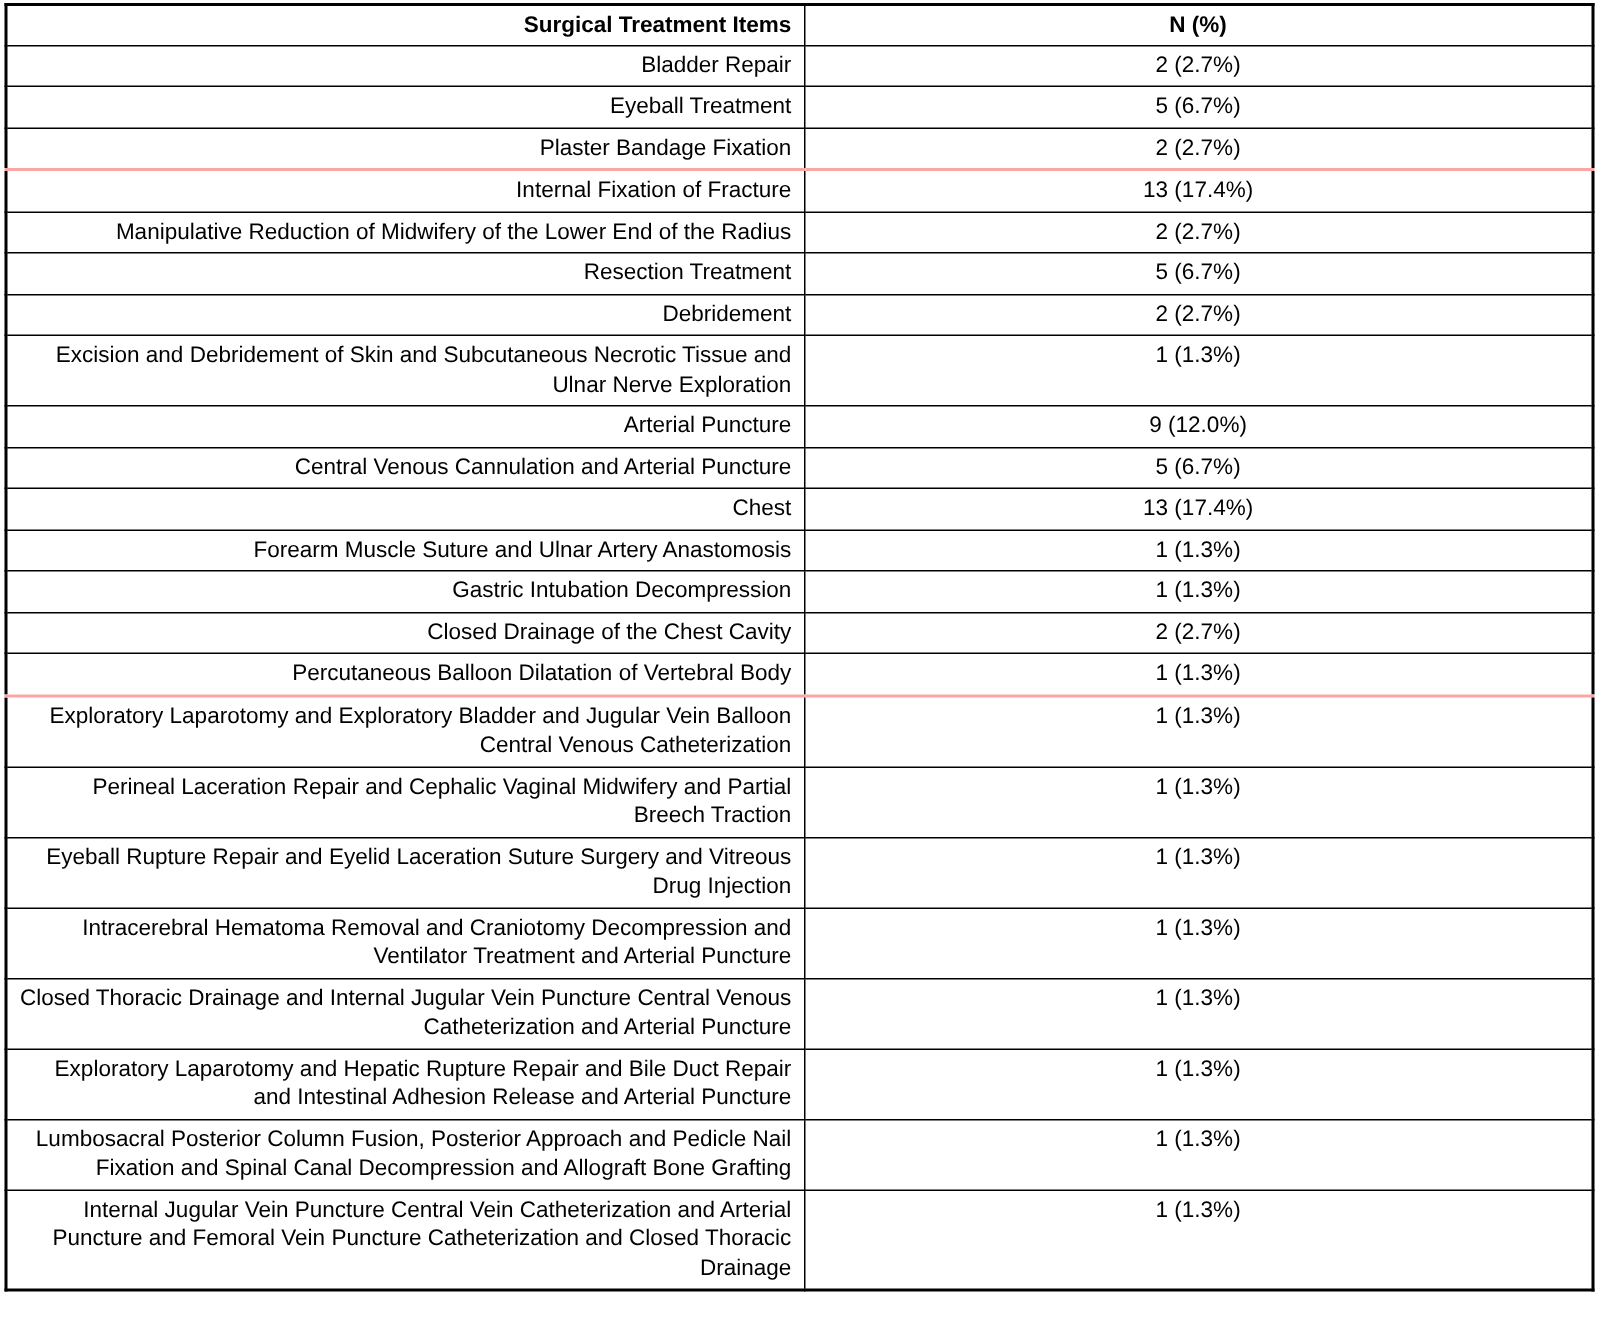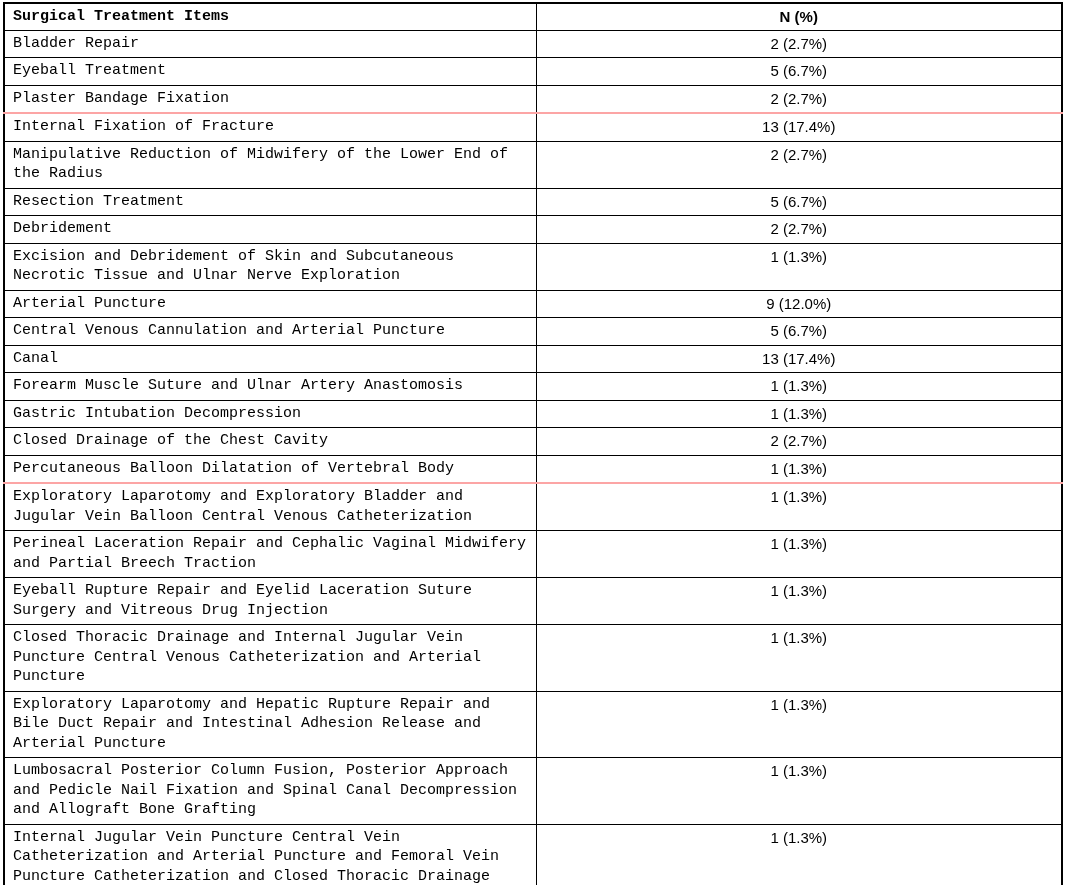--- a/index.html
+++ b/index.html
@@ -40,7 +40,7 @@
     padding-top: 2px;
     padding-bottom: 2px;
   }
-  .col-item { text-align: left; font-family: Liberation Mono, monospace; }
+  .col-item { text-align: right; }
   .col-value { text-align: center; }
   tr.thick-bottom th,
   tr.thick-bottom td {

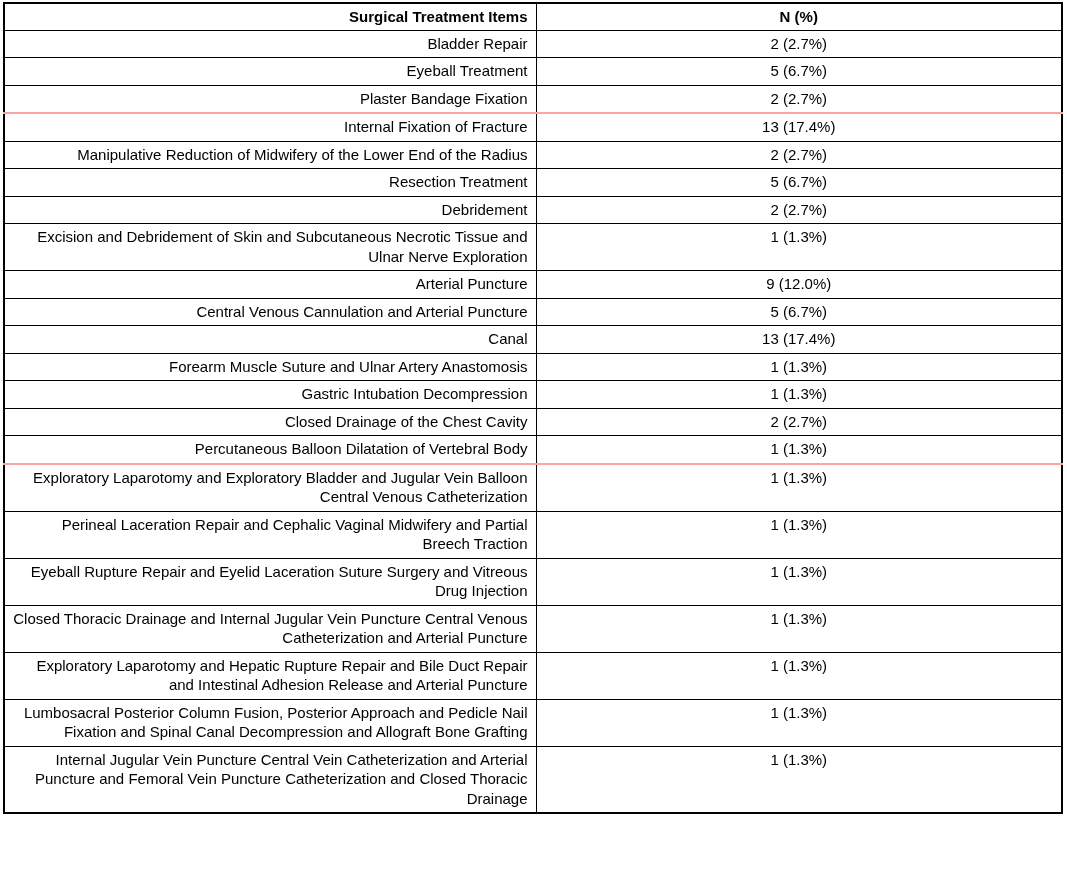--- a/index.html
+++ b/index.html
@@ -104,7 +104,7 @@
           <td class="col-value">5 (6.7%)</td>
         </tr>
         <tr>
-          <td class="col-item">Canal</td>
+          <td class="col-item">Chest</td>
           <td class="col-value">13 (17.4%)</td>
         </tr>
         <tr>

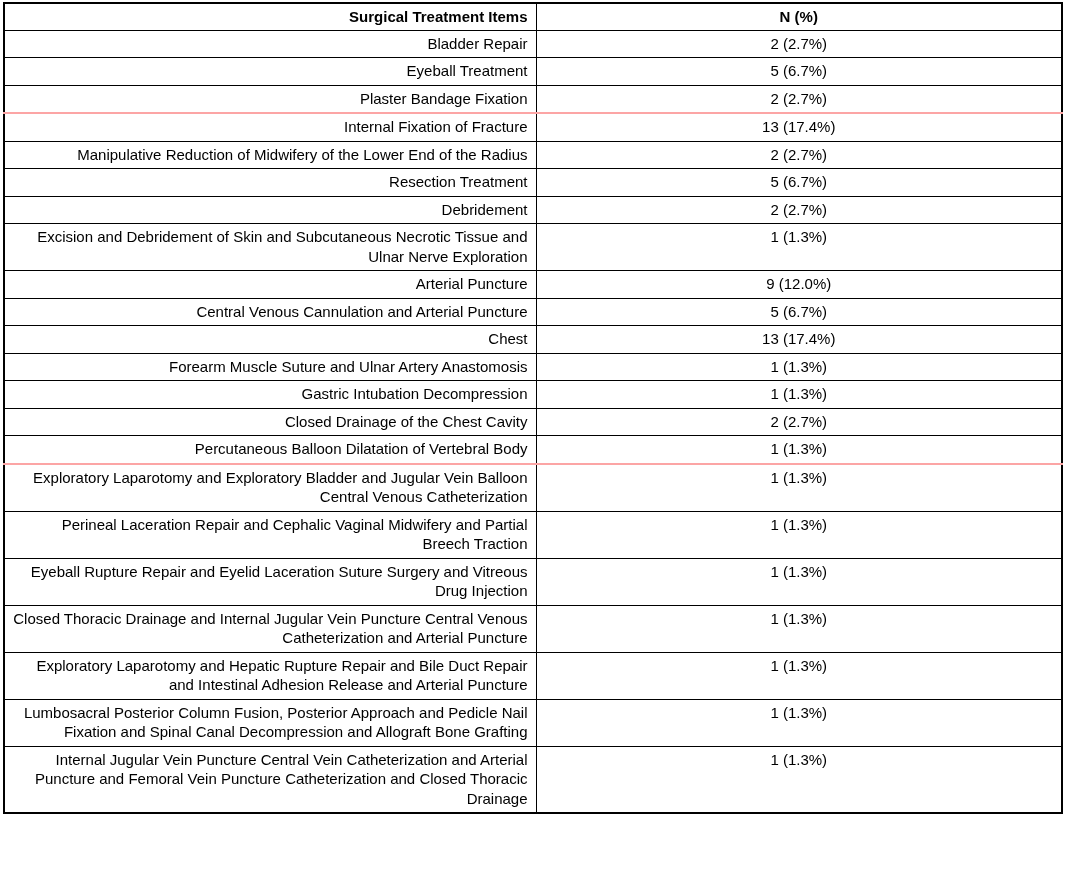--- a/index.html
+++ b/index.html
@@ -136,6 +136,10 @@
           <td class="col-value">1 (1.3%)</td>
         </tr>
         <tr>
+          <td class="col-item">Intracerebral Hematoma Removal and Craniotomy Decompression and Ventilator Treatment and Arterial Puncture</td>
+          <td class="col-value">1 (1.3%)</td>
+        </tr>
+        <tr>
           <td class="col-item">Closed Thoracic Drainage and Internal Jugular Vein Puncture Central Venous Catheterization and Arterial Puncture</td>
           <td class="col-value">1 (1.3%)</td>
         </tr>

